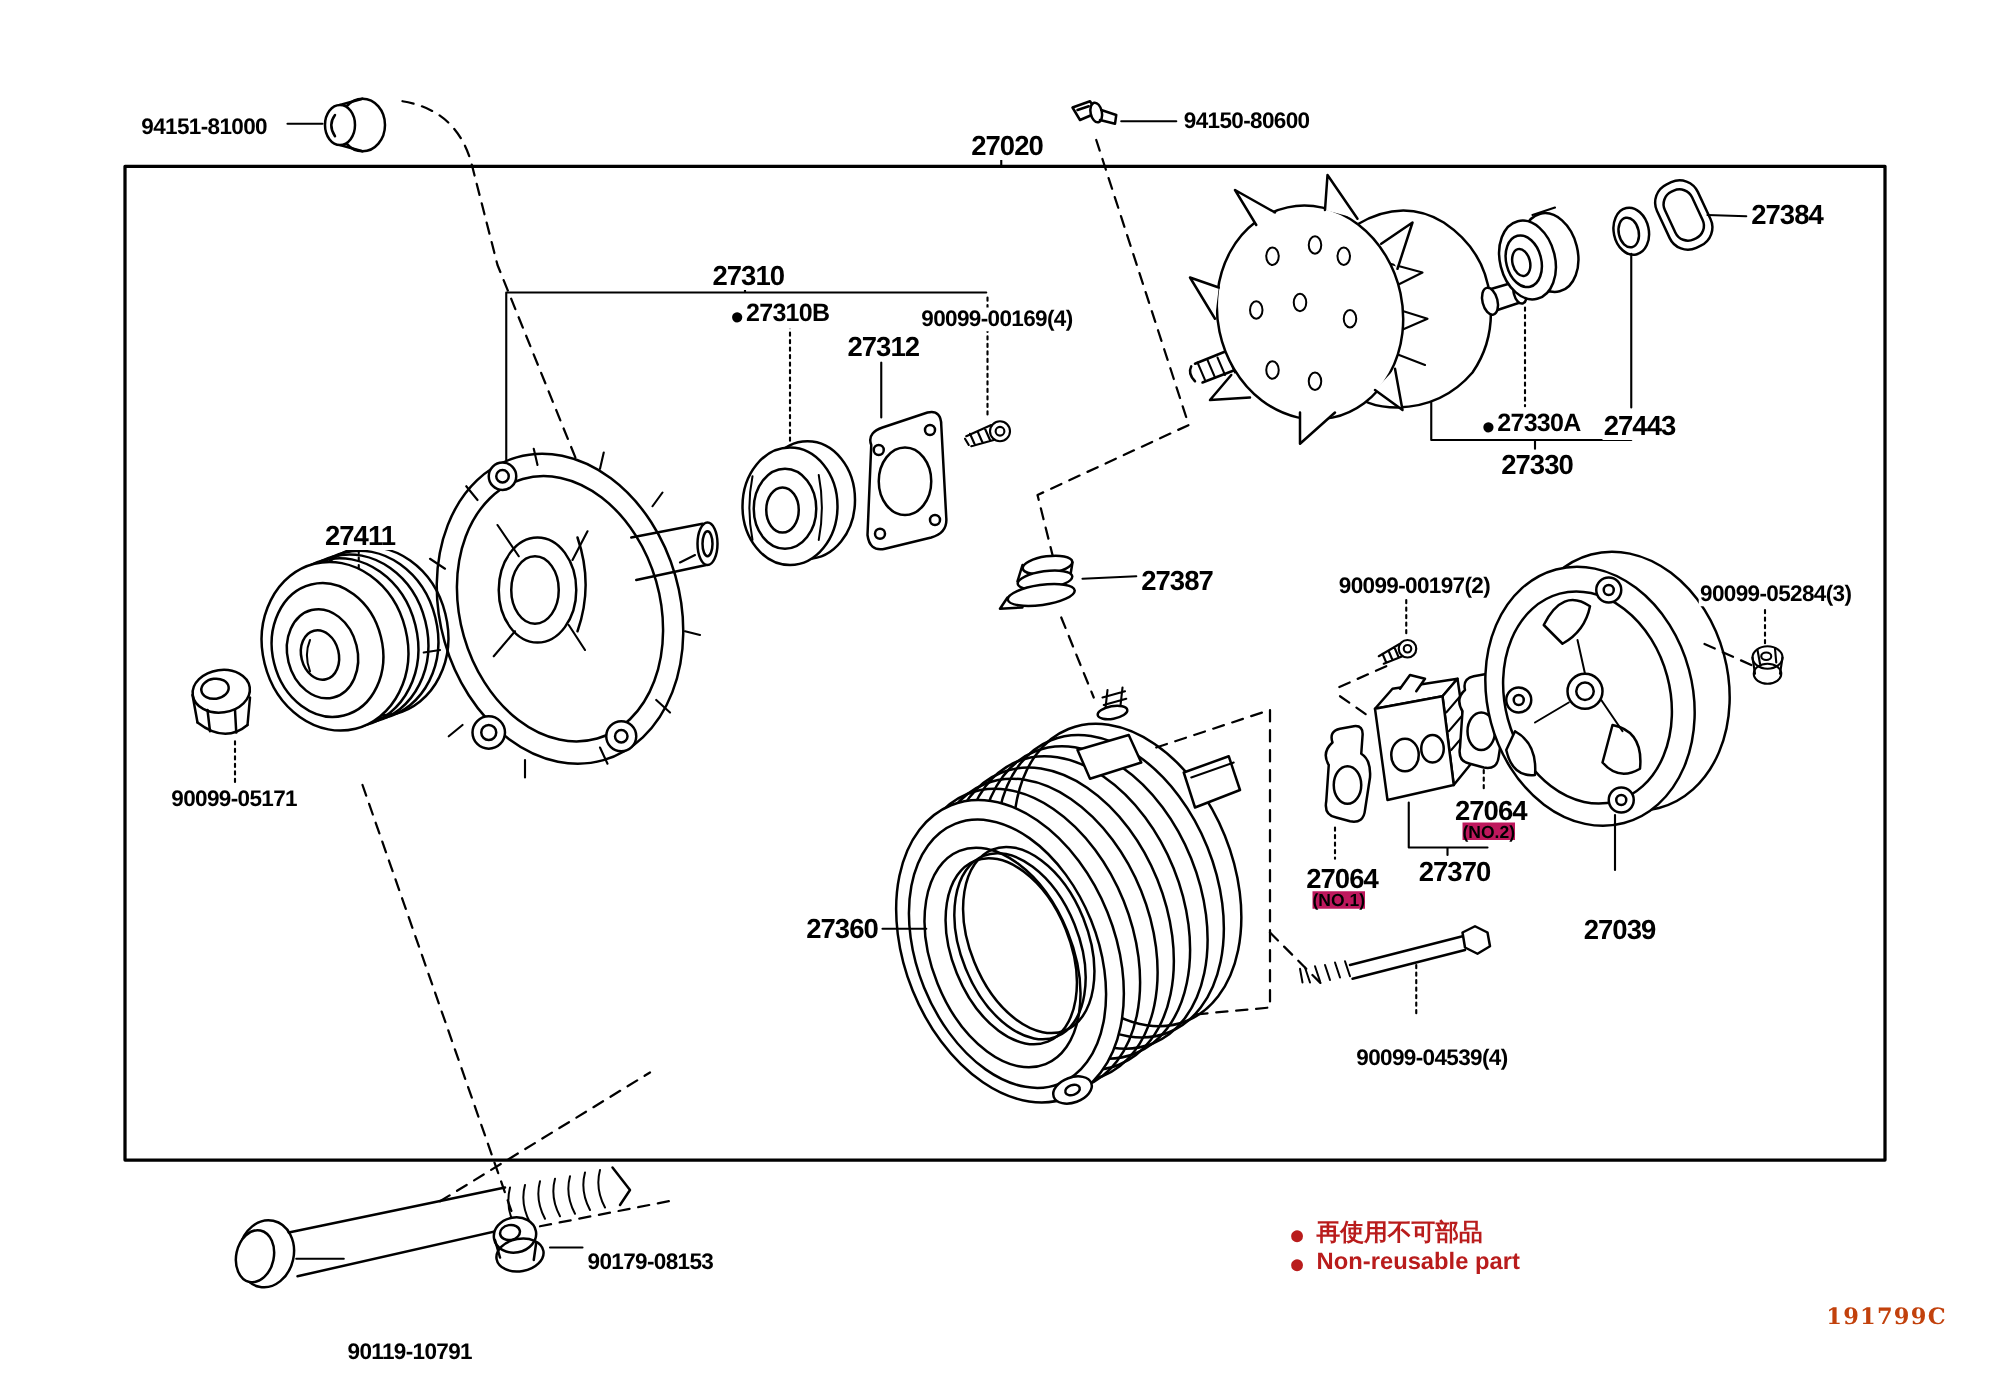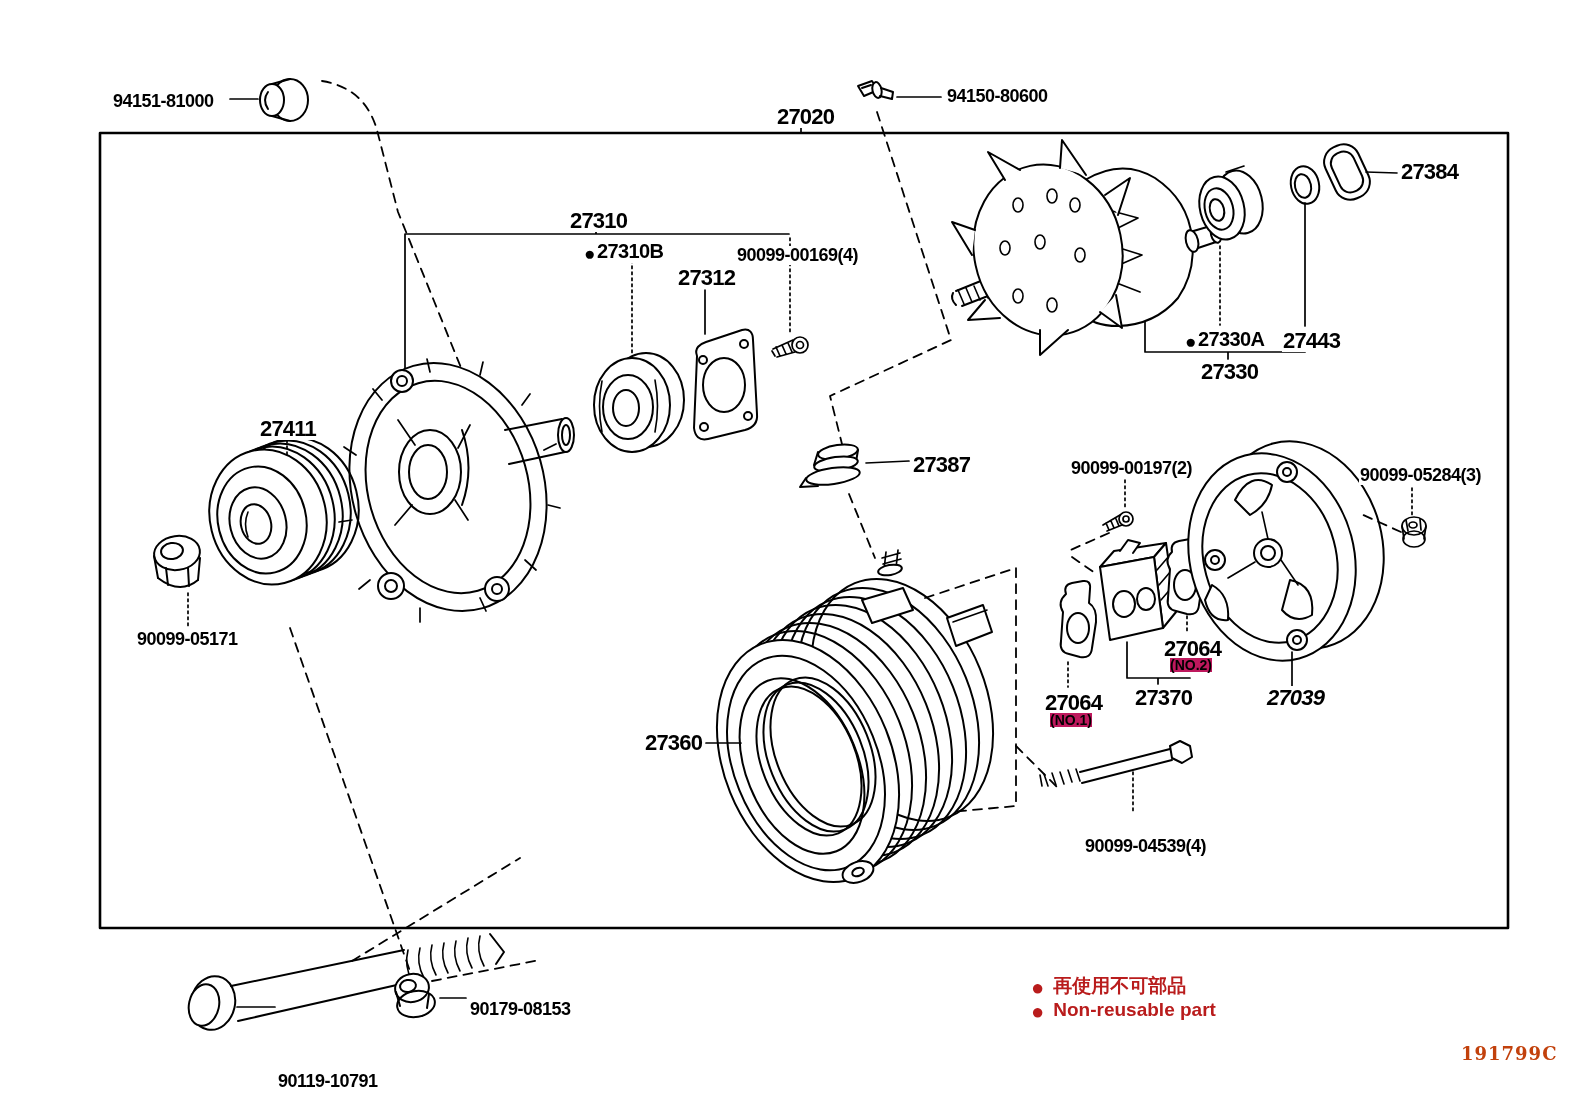--- a/index.html
+++ b/index.html
@@ -23,7 +23,7 @@
   #c12{left:912px;top:453px;}    #c13{left:1070px;top:459px;}
   #c14{left:1359px;top:466px;}   #c15{left:136px;top:630px;}
   #c16{left:1163px;top:637px;}   #s16{left:1170px;top:658px;}
-  #c17{left:1134px;top:686px;}   #c18{left:1266px;top:686px;font-style:italic;}
+  #c17{left:1134px;top:686px;}   #c18{left:1266px;top:732px;}
   #c19{left:1044px;top:691px;}   #s19{left:1050px;top:713px;}
   #c20{left:644px;top:731px;}    #c21{left:1084px;top:816px;margin-top:21px;}
   #c22{left:277px;top:1048px;margin-top:24px;}   #c23{left:469px;top:1000px;}

